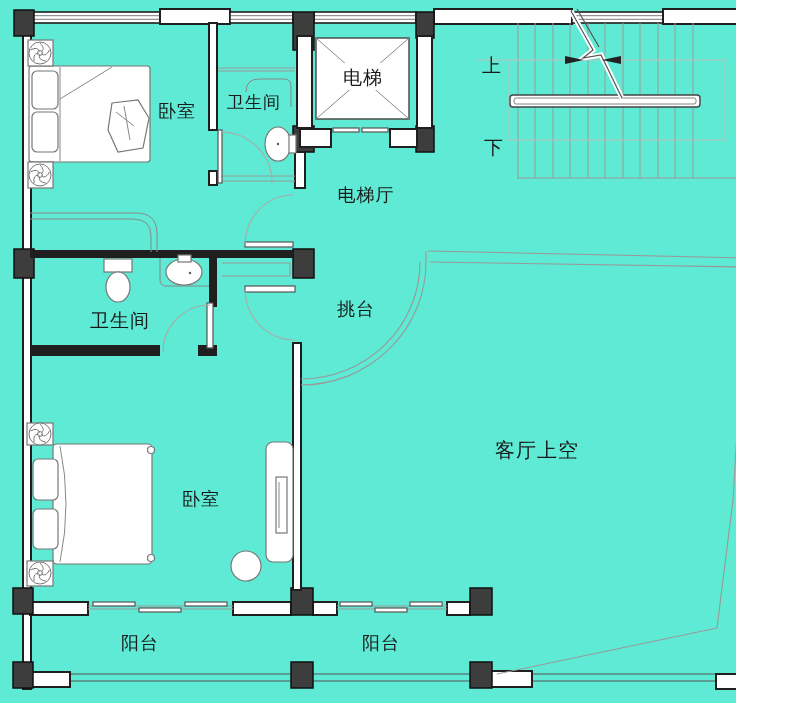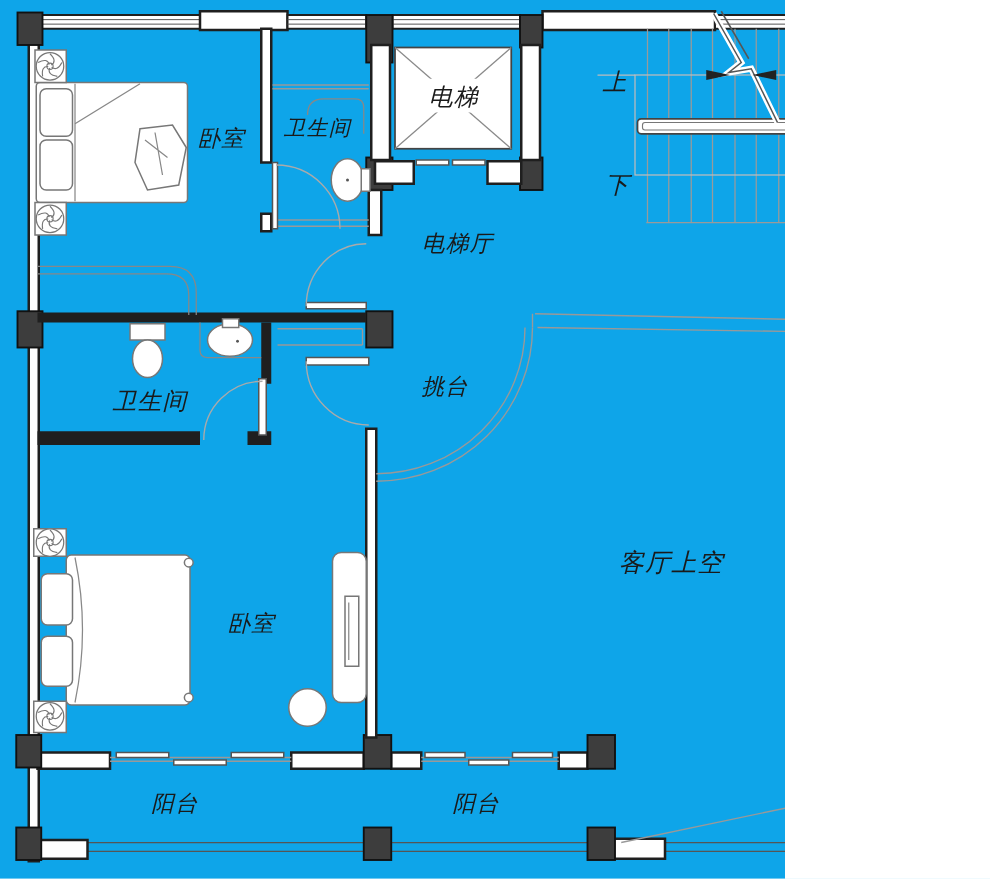--- a/index.html
+++ b/index.html
@@ -3,7 +3,7 @@
 <meta charset="utf-8">
 <style>
   html,body{margin:0;padding:0;background:#ffffff;}
-  #plan-wrap{width:628px;height:703px;background:#0ea5e9;position:relative;overflow:hidden;font-style:italic;}
+  #plan-wrap{width:736px;height:703px;background:#5eead4;position:relative;overflow:hidden;}
   svg{display:block;}
   .wall-hollow{fill:#ffffff;stroke:#1f1f1f;stroke-width:2;}
   .wall-solid{fill:#1f1f1f;stroke:none;}

